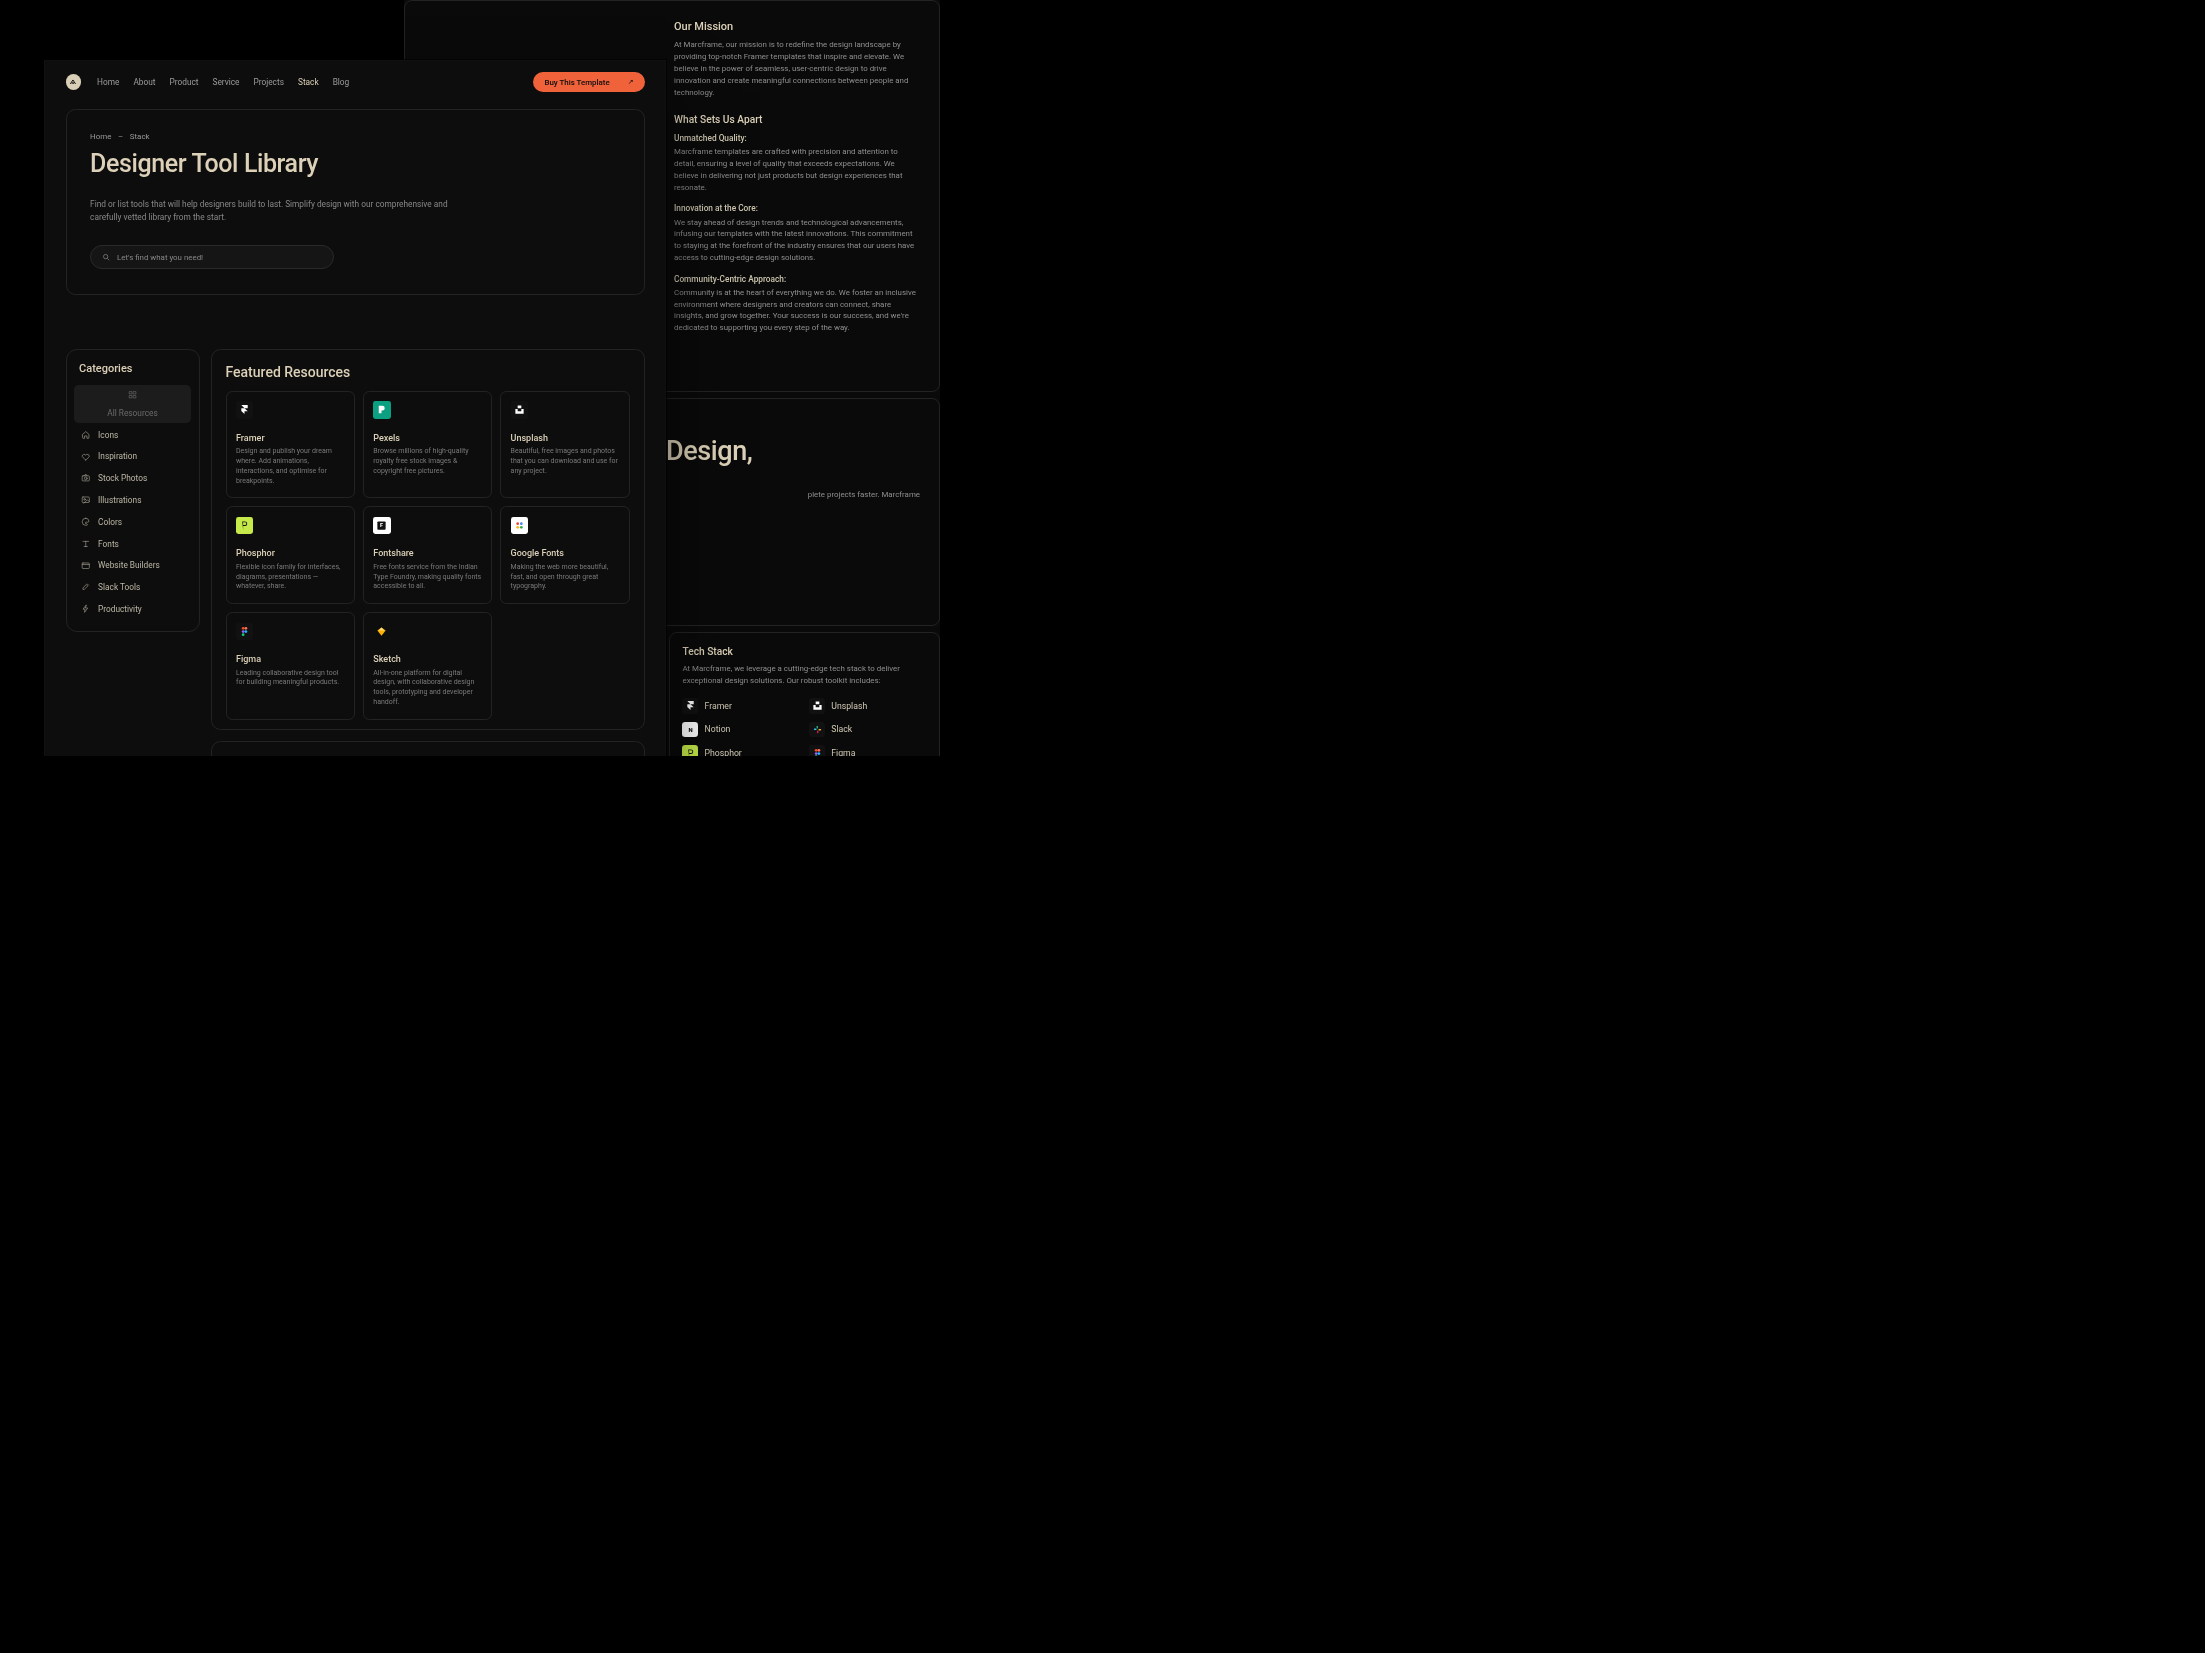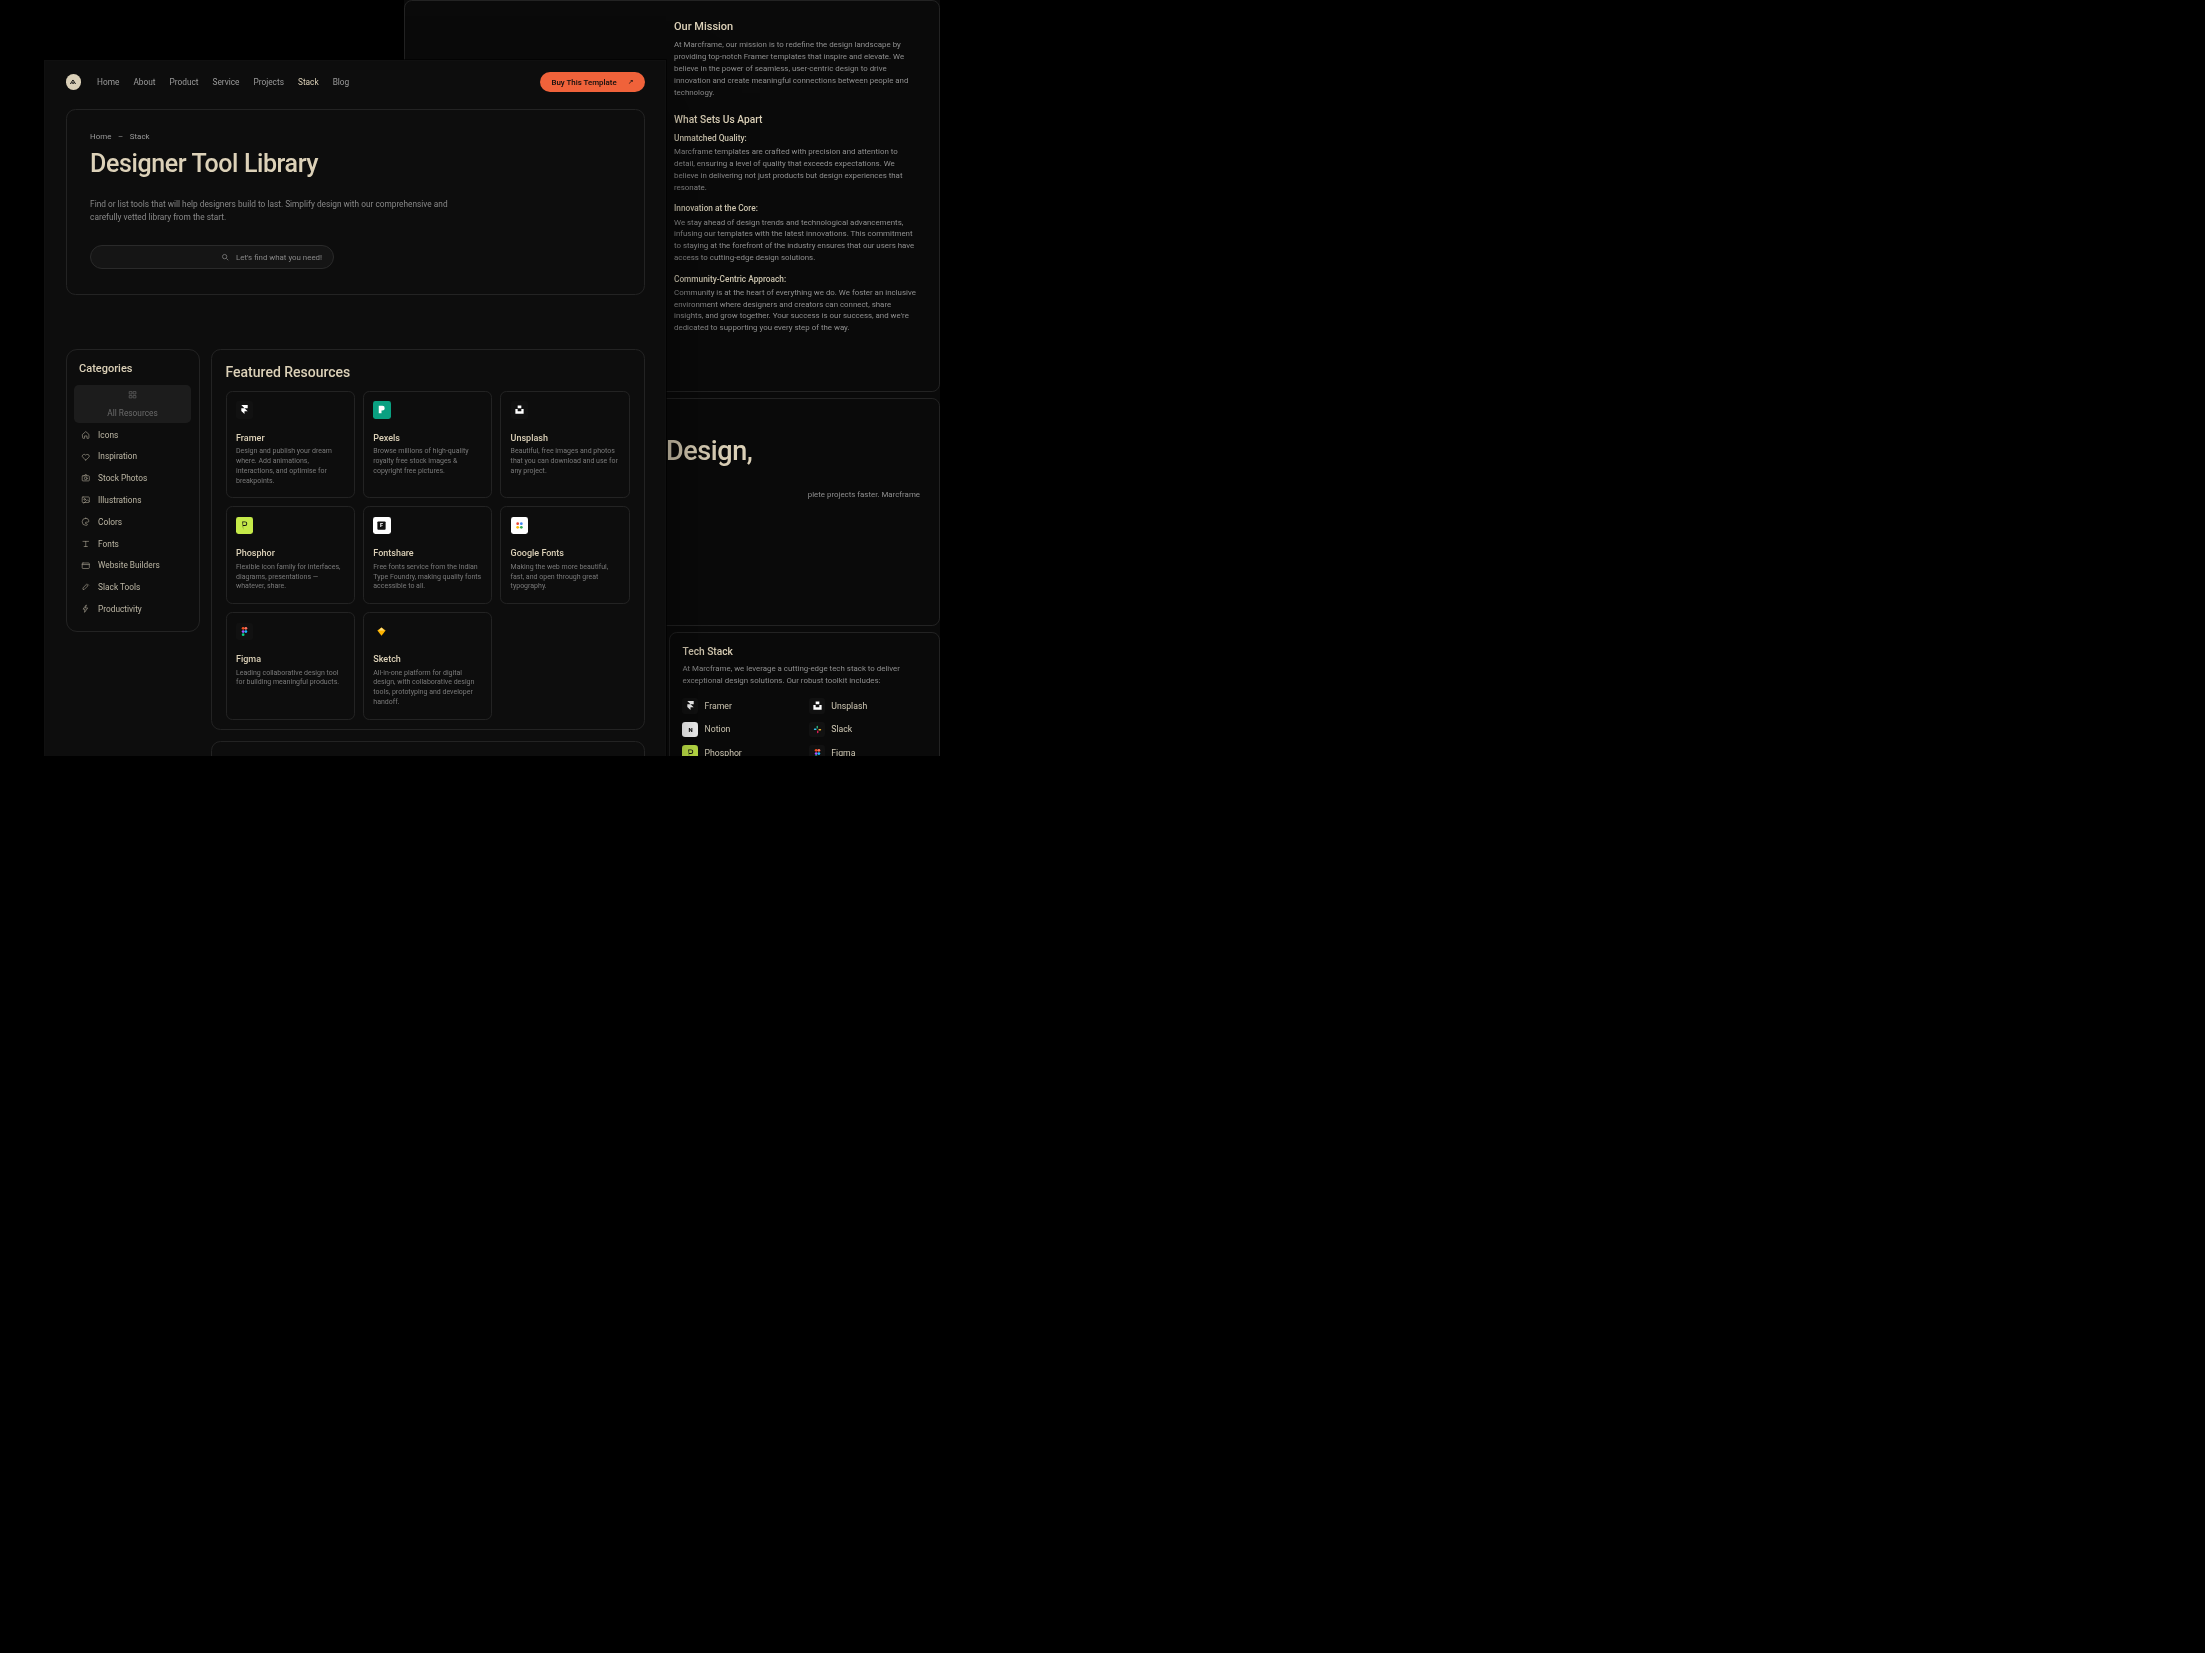--- a/index.html
+++ b/index.html
@@ -44,7 +44,7 @@
   .navlinks { display:flex; gap:14px; font-size:8.3px; color:#9b9b9b; }
   .navlinks span.active { color:#dcd1b8; }
   .nav-spacer { flex:1; }
-  .buy-btn { background:#f0623a; color:#0d0d0d; font-size:7.9px; font-weight:500; padding:5.5px 11px; border-radius:787px; display:flex; align-items:center; gap:11px; }
+  .buy-btn { background:#f0623a; color:#0d0d0d; font-size:7.9px; font-weight:500; padding:5.5px 11px; border-radius:787px; display:flex; align-items:center; gap:18px; }
   .buy-btn .arr { font-size:7px; }
 
   

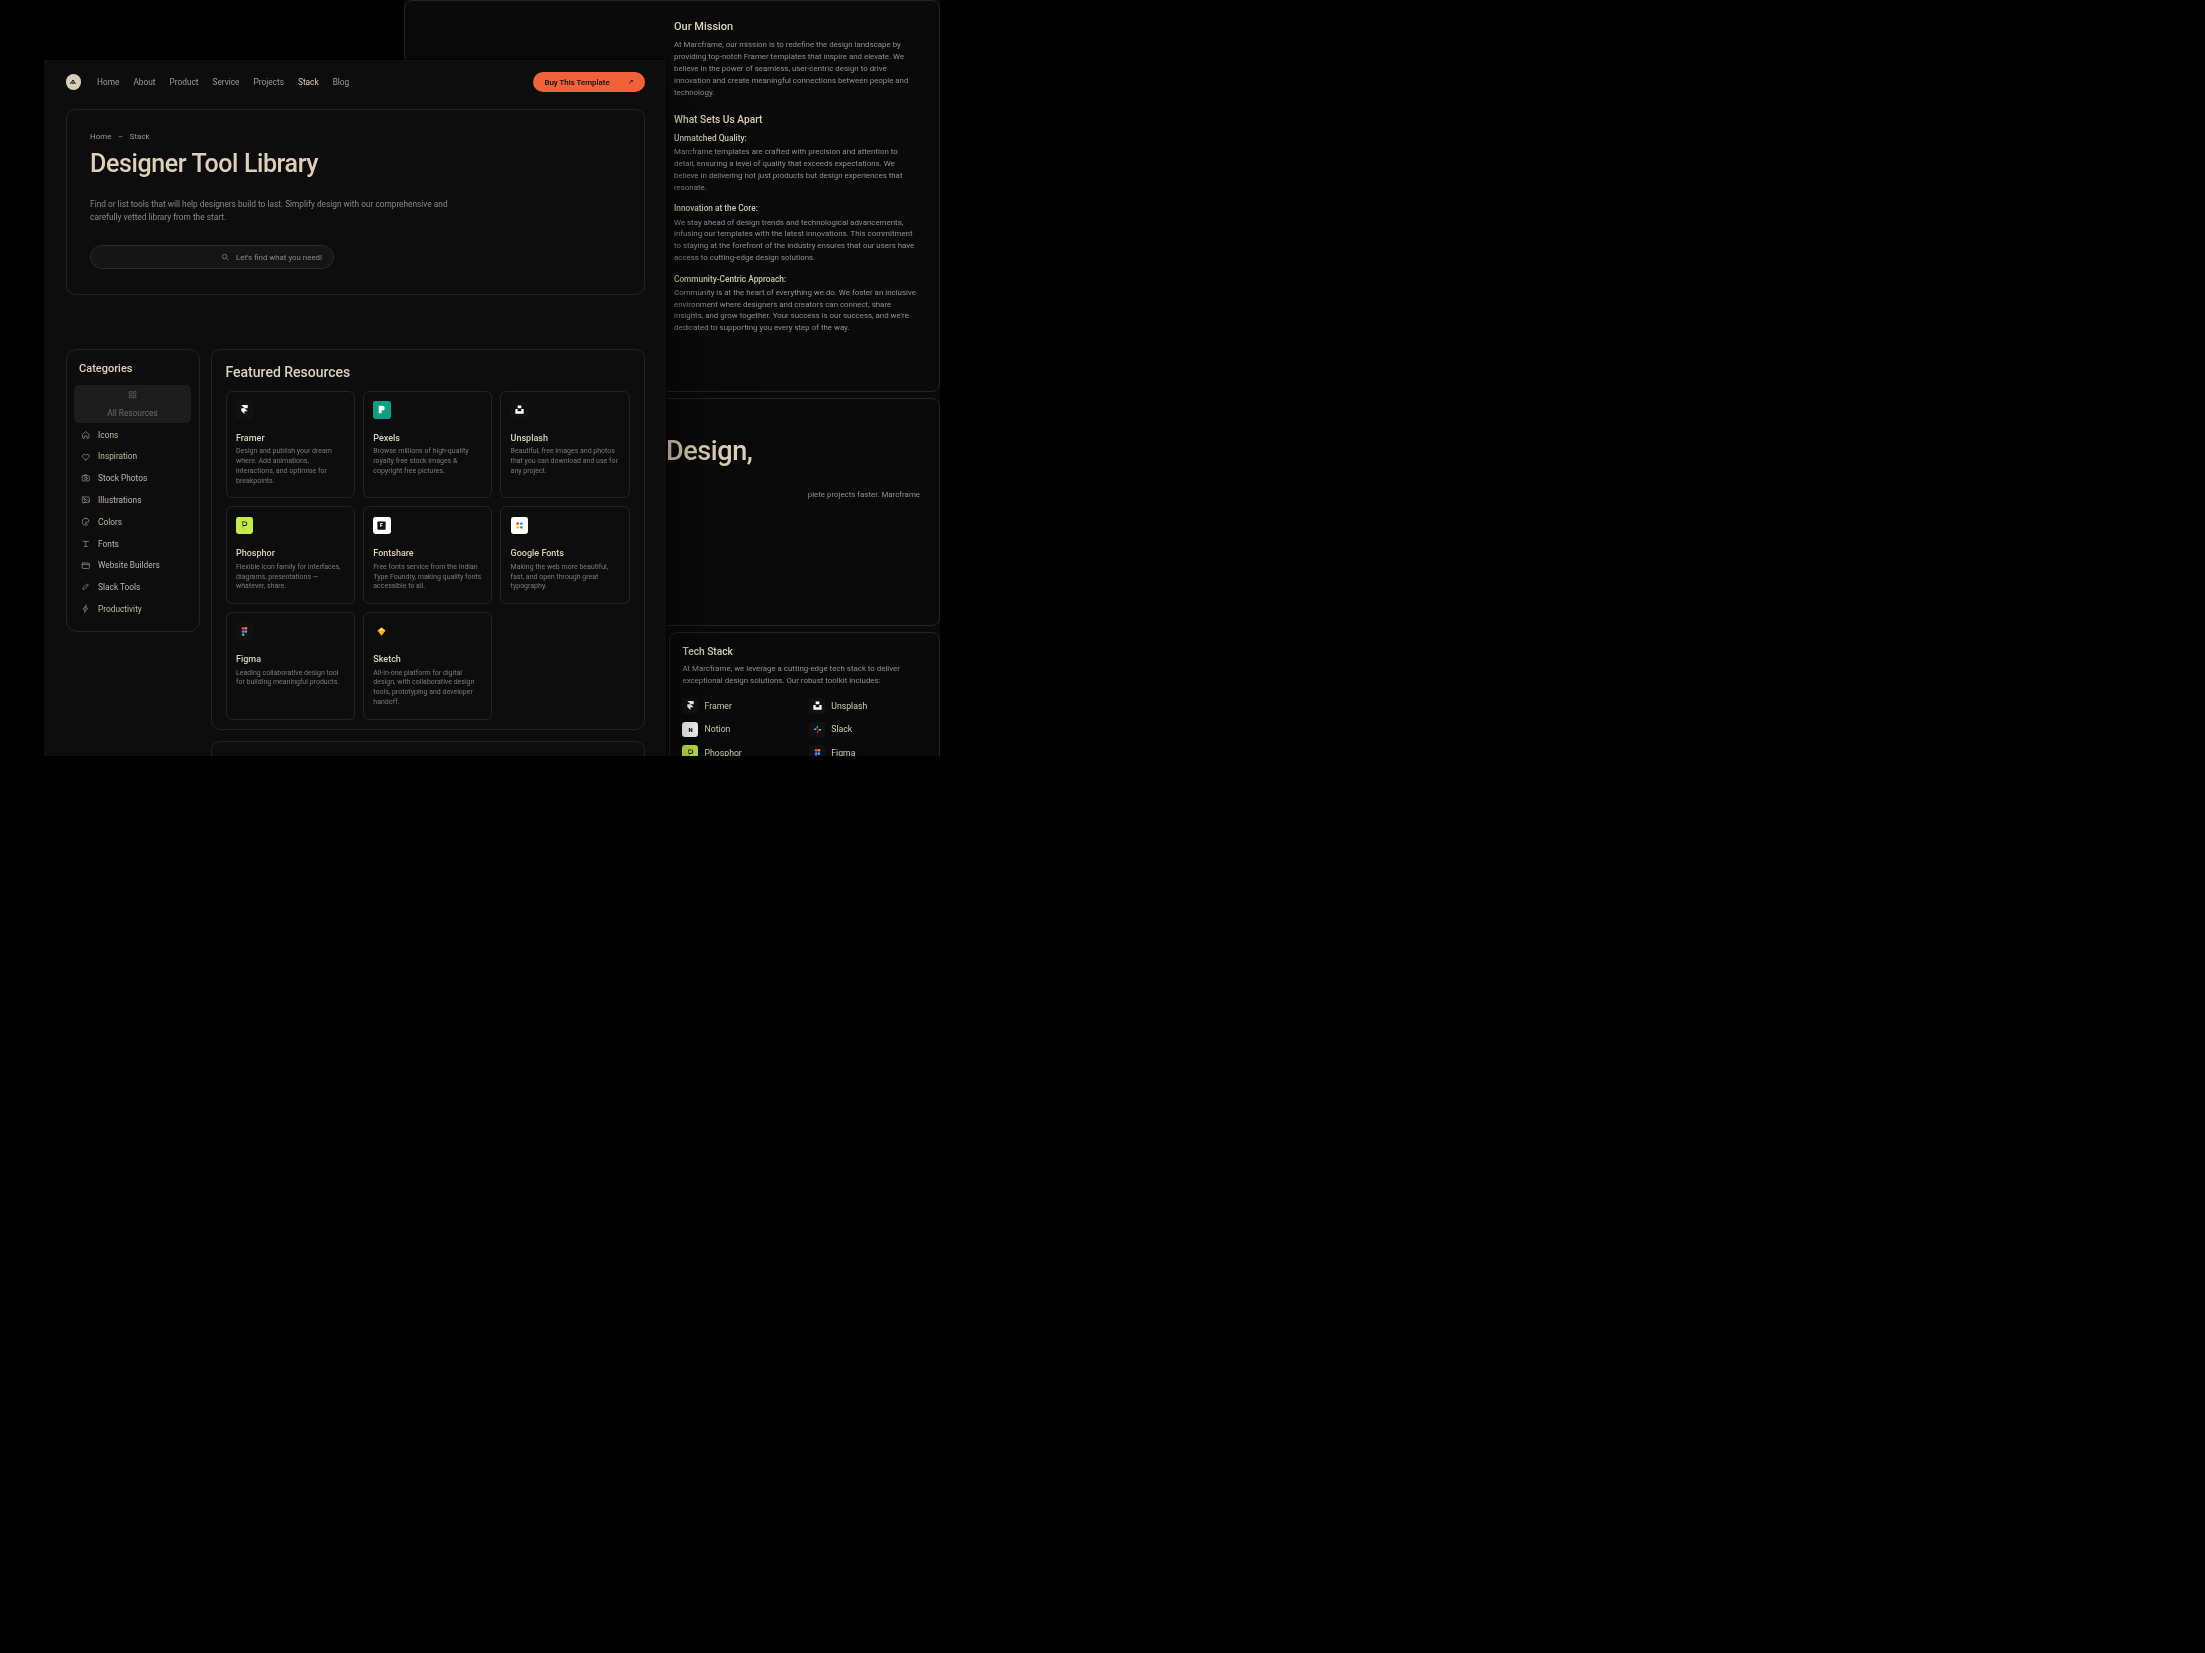--- a/index.html
+++ b/index.html
@@ -53,7 +53,7 @@
   .hero-bc .sep { margin:0 4.7px; }
   .hero-title { font-size:25px; color:#dcd1b8; font-weight:500; letter-spacing:-0.4px; margin-bottom:20px; }
   .hero-desc { font-size:8.3px; color:#888; line-height:1.6; max-width:362px; margin-bottom:20.5px; }
-  .search { width:244px; height:23.6px; border:0.8px solid #2a2a2a; border-radius:787px; background:#151515; display:flex; align-items:center; padding:0 11px; gap:6.3px;justify-content:flex-end; }
+  .search { width:244px; height:23.6px; border:0.8px solid #2a2a2a; border-radius:787px; background:#151515; display:flex; align-items:center; padding:0 11px; gap:6.3px; }
   .search svg { width:8.7px; height:8.7px; }
   .search .ph { font-size:7.9px; color:#888; }
 

